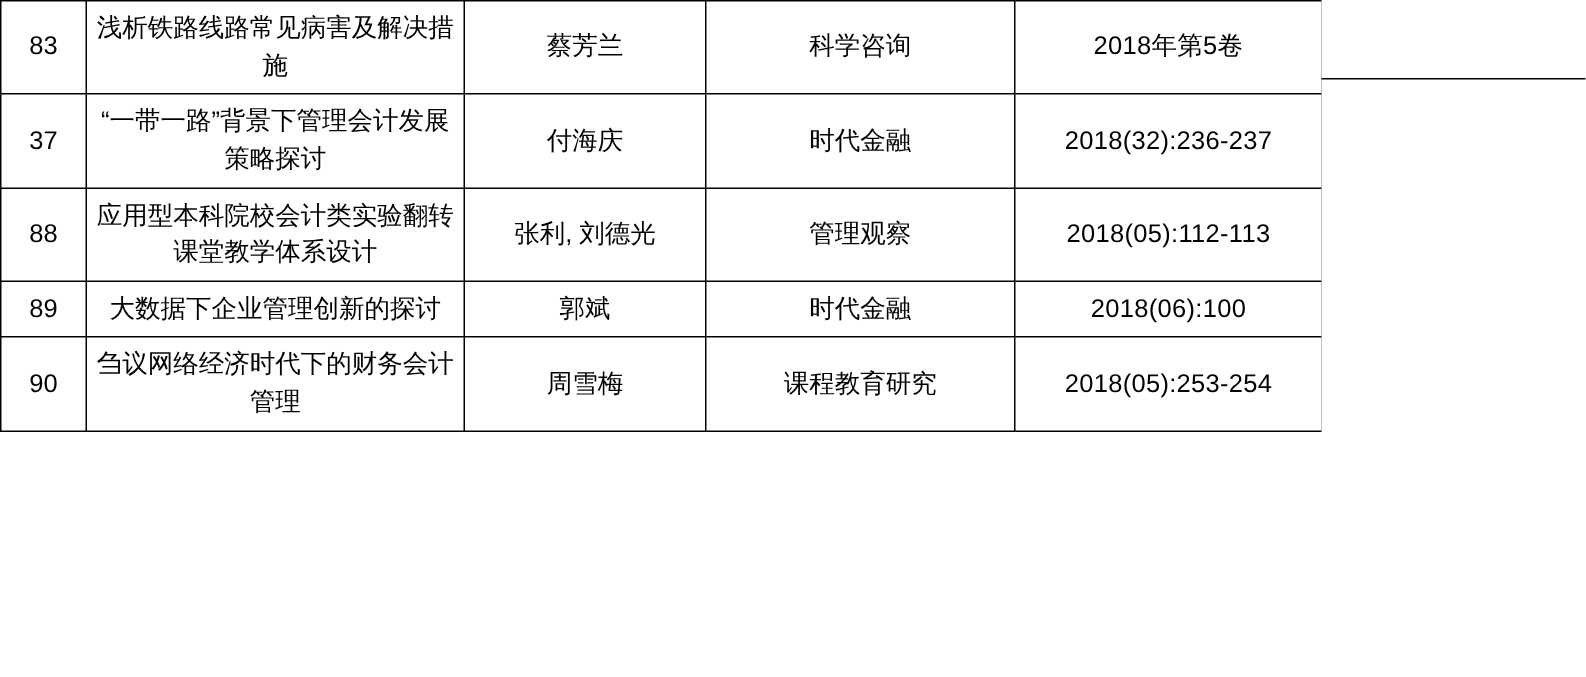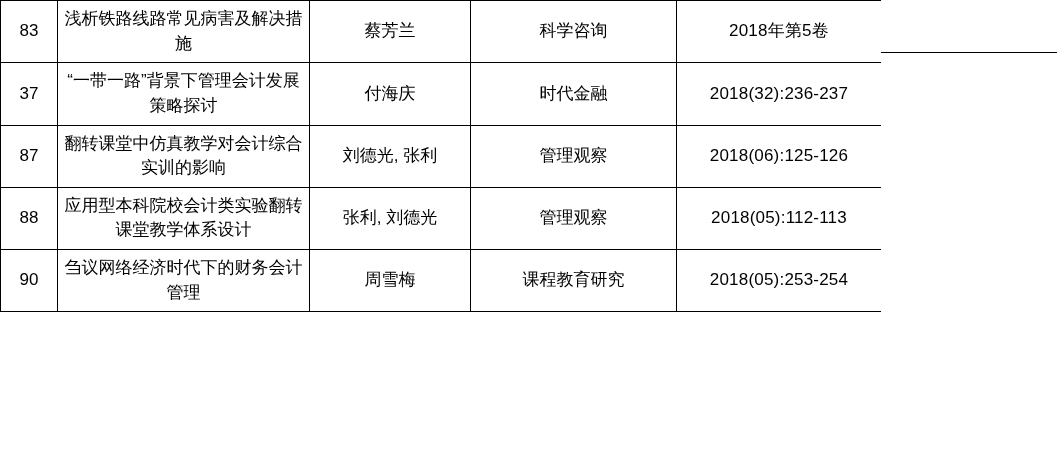--- a/index.html
+++ b/index.html
@@ -92,13 +92,6 @@
         <td class="cell-issue">2018(32):236-237</td>
       </tr>
       <tr>
-        <td class="cell-index">87</td>
-        <td class="cell-title">翻转课堂中仿真教学对会计综合实训的影响</td>
-        <td class="cell-author">刘德光, 张利</td>
-        <td class="cell-publication">管理观察</td>
-        <td class="cell-issue">2018(06):125-126</td>
-      </tr>
-      <tr>
         <td class="cell-index">88</td>
         <td class="cell-title">应用型本科院校会计类实验翻转课堂教学体系设计</td>
         <td class="cell-author">张利, 刘德光</td>

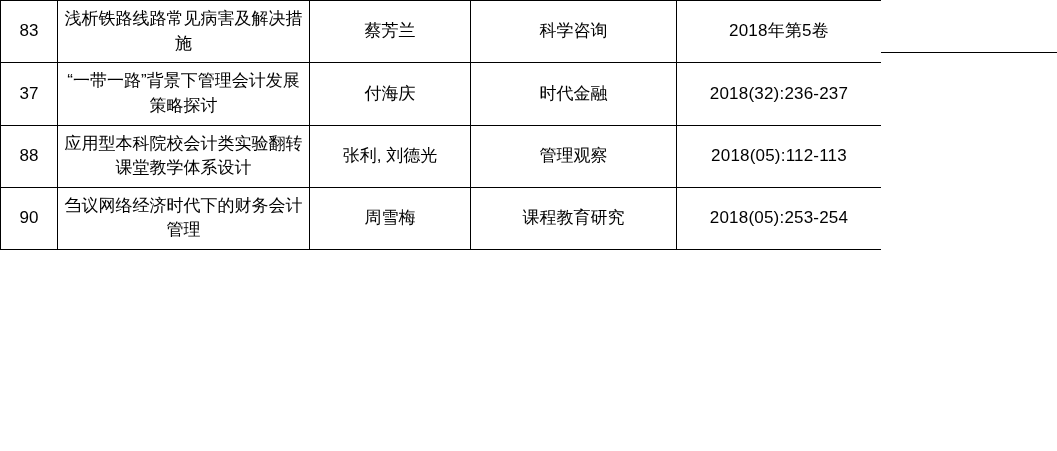--- a/index.html
+++ b/index.html
@@ -99,6 +99,13 @@
         <td class="cell-issue">2018(05):112-113</td>
       </tr>
       <tr>
+        <td class="cell-index">89</td>
+        <td class="cell-title">大数据下企业管理创新的探讨</td>
+        <td class="cell-author">郭斌</td>
+        <td class="cell-publication">时代金融</td>
+        <td class="cell-issue">2018(06):100</td>
+      </tr>
+      <tr>
         <td class="cell-index">90</td>
         <td class="cell-title">刍议网络经济时代下的财务会计管理</td>
         <td class="cell-author">周雪梅</td>

